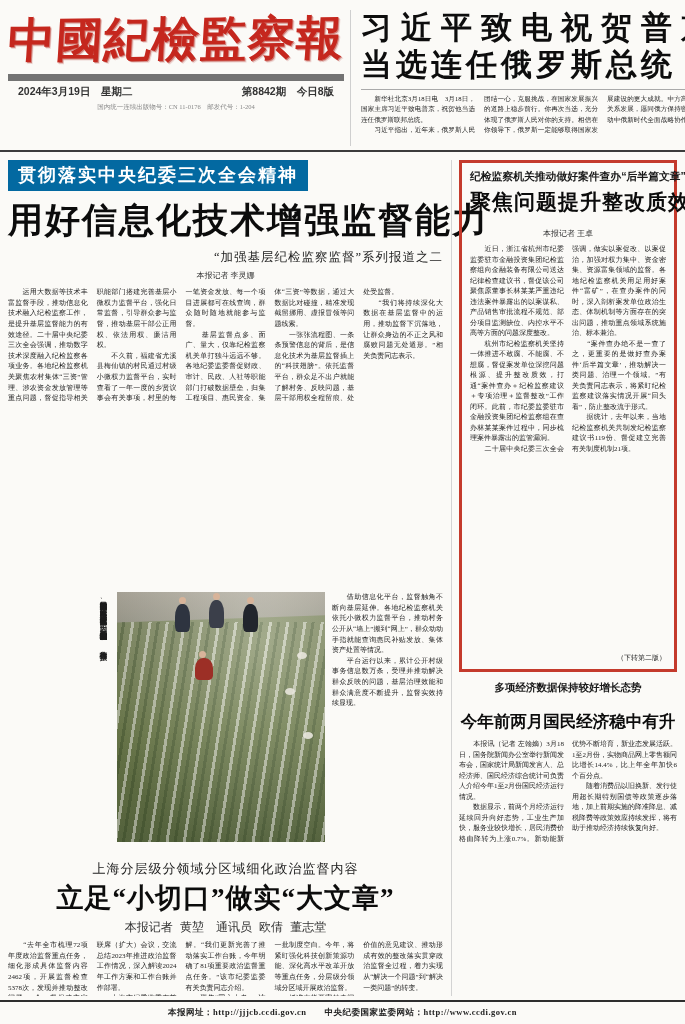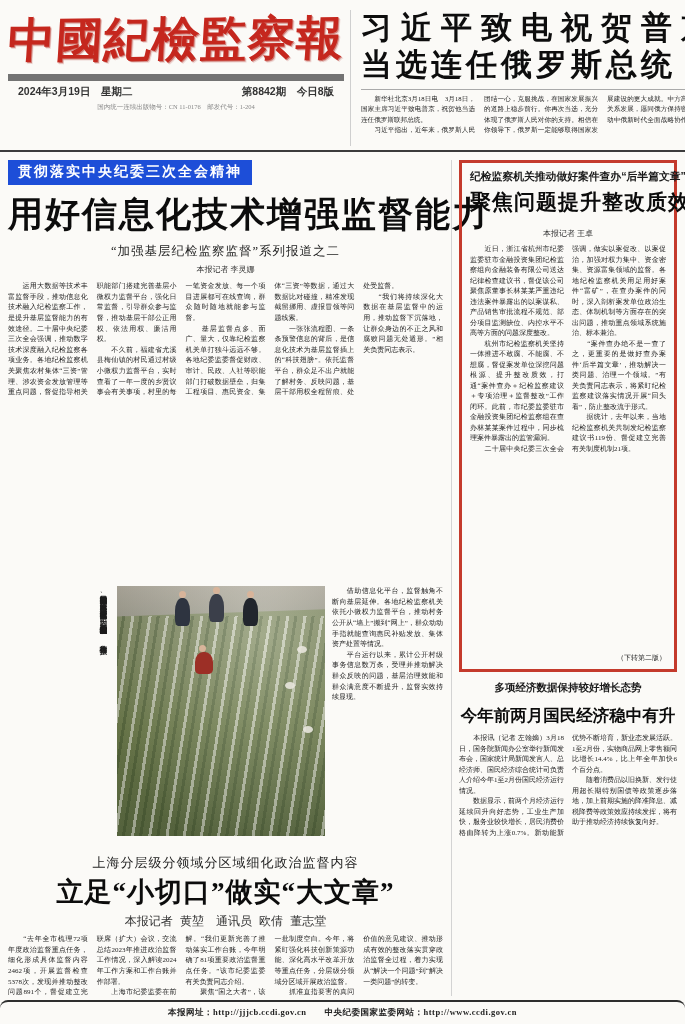--- a/index.html
+++ b/index.html
@@ -32,8 +32,8 @@
   .left-col { flex:1; min-width:0; display:flex; flex-direction:column; }
   .right-col { width:226px; display:flex; flex-direction:column; border-left:1px solid #d3d3d3; padding-left:7px; }
 
-  .badge { display:inline-block; align-self:flex-start; background:#1d4ed8; color:#fff;
-    font-family:"Liberation Sans",sans-serif; font-weight:bold; font-size:14px; letter-spacing:2px;
+  .badge { display:inline-block; align-self:flex-start; background:#0369a1; color:#fff;
+    font-family:"Liberation Sans",sans-serif; font-weight:bold; font-size:18px; letter-spacing:2px;
     padding:3px 10px 4px 10px; }
   .main-headline { font-family:"Liberation Sans",sans-serif; font-weight:900; font-size:35px;
     letter-spacing:2px; text-align:center; color:#0c0c0c; margin-top:6px; white-space:nowrap; }

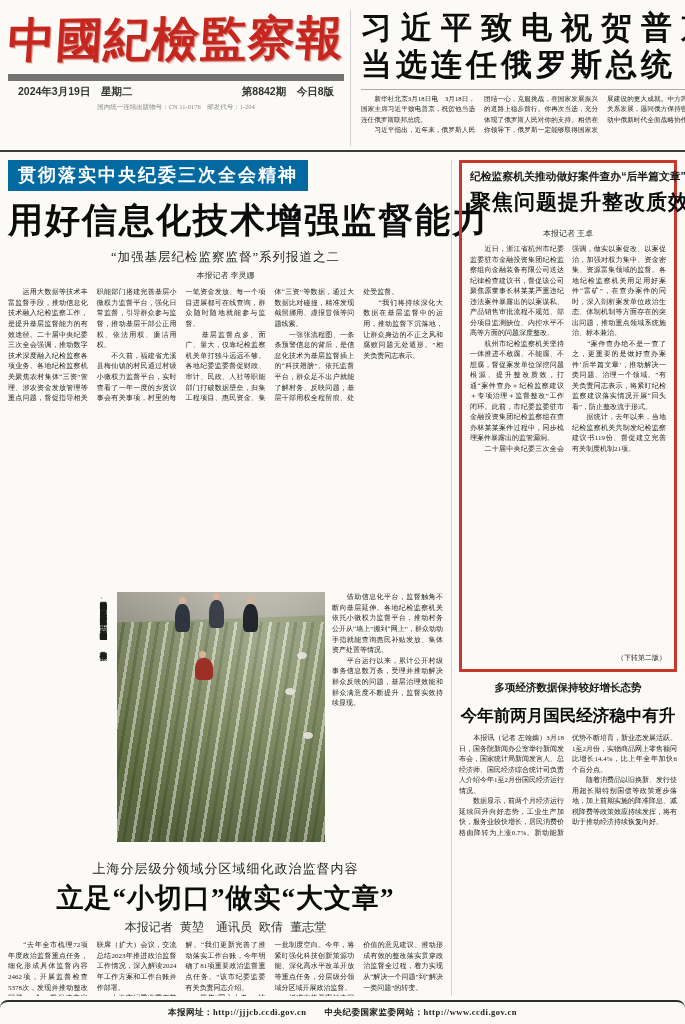--- a/index.html
+++ b/index.html
@@ -37,7 +37,7 @@
     padding:3px 10px 4px 10px; }
   .main-headline { font-family:"Liberation Sans",sans-serif; font-weight:900; font-size:35px;
     letter-spacing:2px; text-align:center; color:#0c0c0c; margin-top:6px; white-space:nowrap; }
-  .sub-title { text-align:center; font-size:12.5px; color:#222; margin-top:5px; letter-spacing:1px; }
+  .sub-title { text-align:right; font-size:12.5px; color:#222; margin-top:5px; letter-spacing:1px; }
   .byline { text-align:center; font-size:8px; color:#333; margin-top:4px; }
 
   .body-cols { font-size:7px; line-height:1.52; text-align:justify; white-space:pre-line;

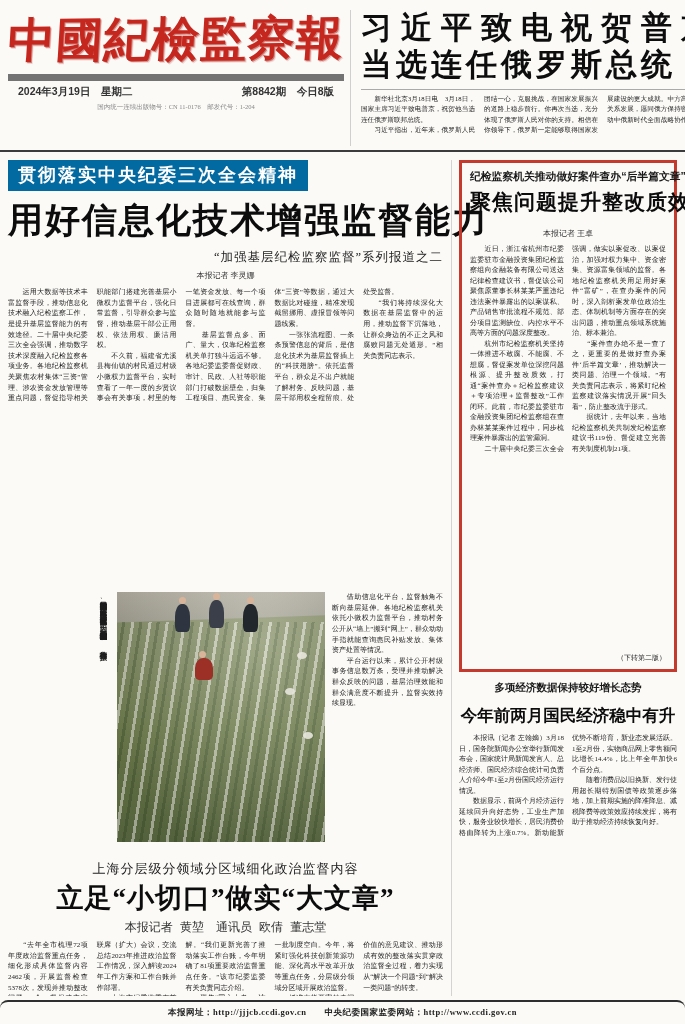--- a/index.html
+++ b/index.html
@@ -81,7 +81,7 @@
   .eco { flex:1; min-height:0; display:flex; flex-direction:column; margin-top:9px; }
   .eco-kicker { text-align:center; font-family:"Liberation Sans",sans-serif; font-weight:bold;
     font-size:10.5px; color:#1a1a1a; white-space:nowrap; }
-  .eco-headline { text-align:center; font-weight:900; font-size:16.5px; color:#0c0c0c; margin-top:10px; white-space:nowrap;font-family:Liberation Mono, monospace; }
+  .eco-headline { text-align:center; font-weight:900; font-size:16.5px; color:#0c0c0c; margin-top:16px; white-space:nowrap;font-family:Liberation Mono, monospace; }
   .eco-body { flex:1; min-height:0; margin-top:6px; font-size:7px; line-height:1.5; text-align:justify;
     white-space:pre-line; column-count:2; column-gap:8px; overflow:hidden; color:#1d1d1d; }
 

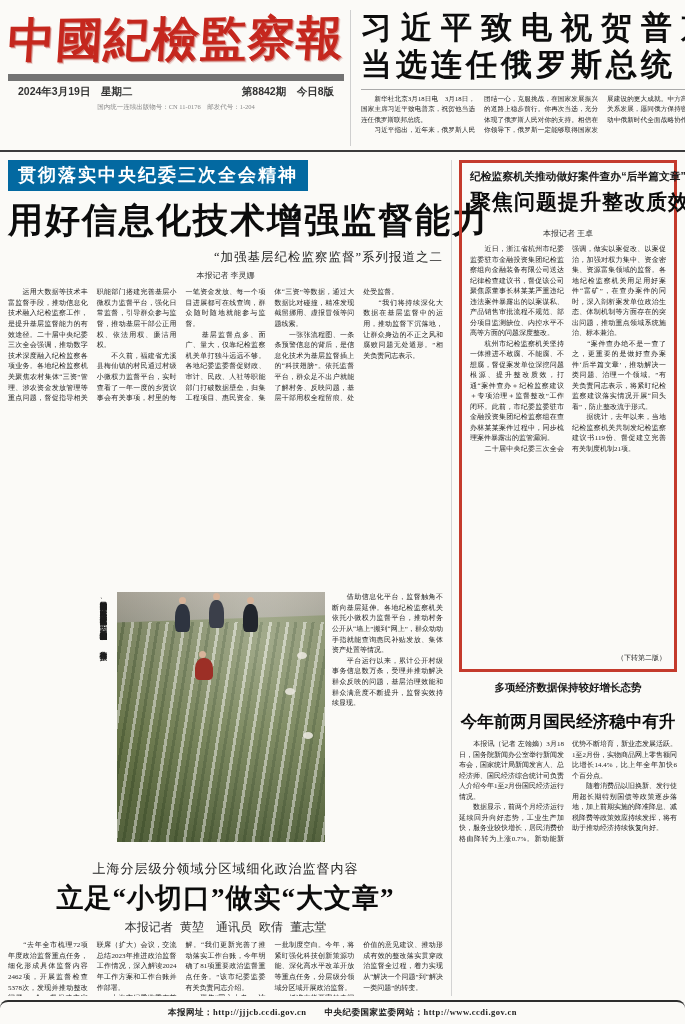--- a/index.html
+++ b/index.html
@@ -87,7 +87,7 @@
 
   
   .footer { border-top:2px solid #2e2e2e; height:24px; display:flex; align-items:center; justify-content:center;
-    font-size:8.5px; font-weight:bold; color:#222; letter-spacing:.5px;border-radius:8px; }
+    font-size:8.5px; font-weight:bold; color:#222; letter-spacing:.5px; }
 </style>
 </head>
 <body>

